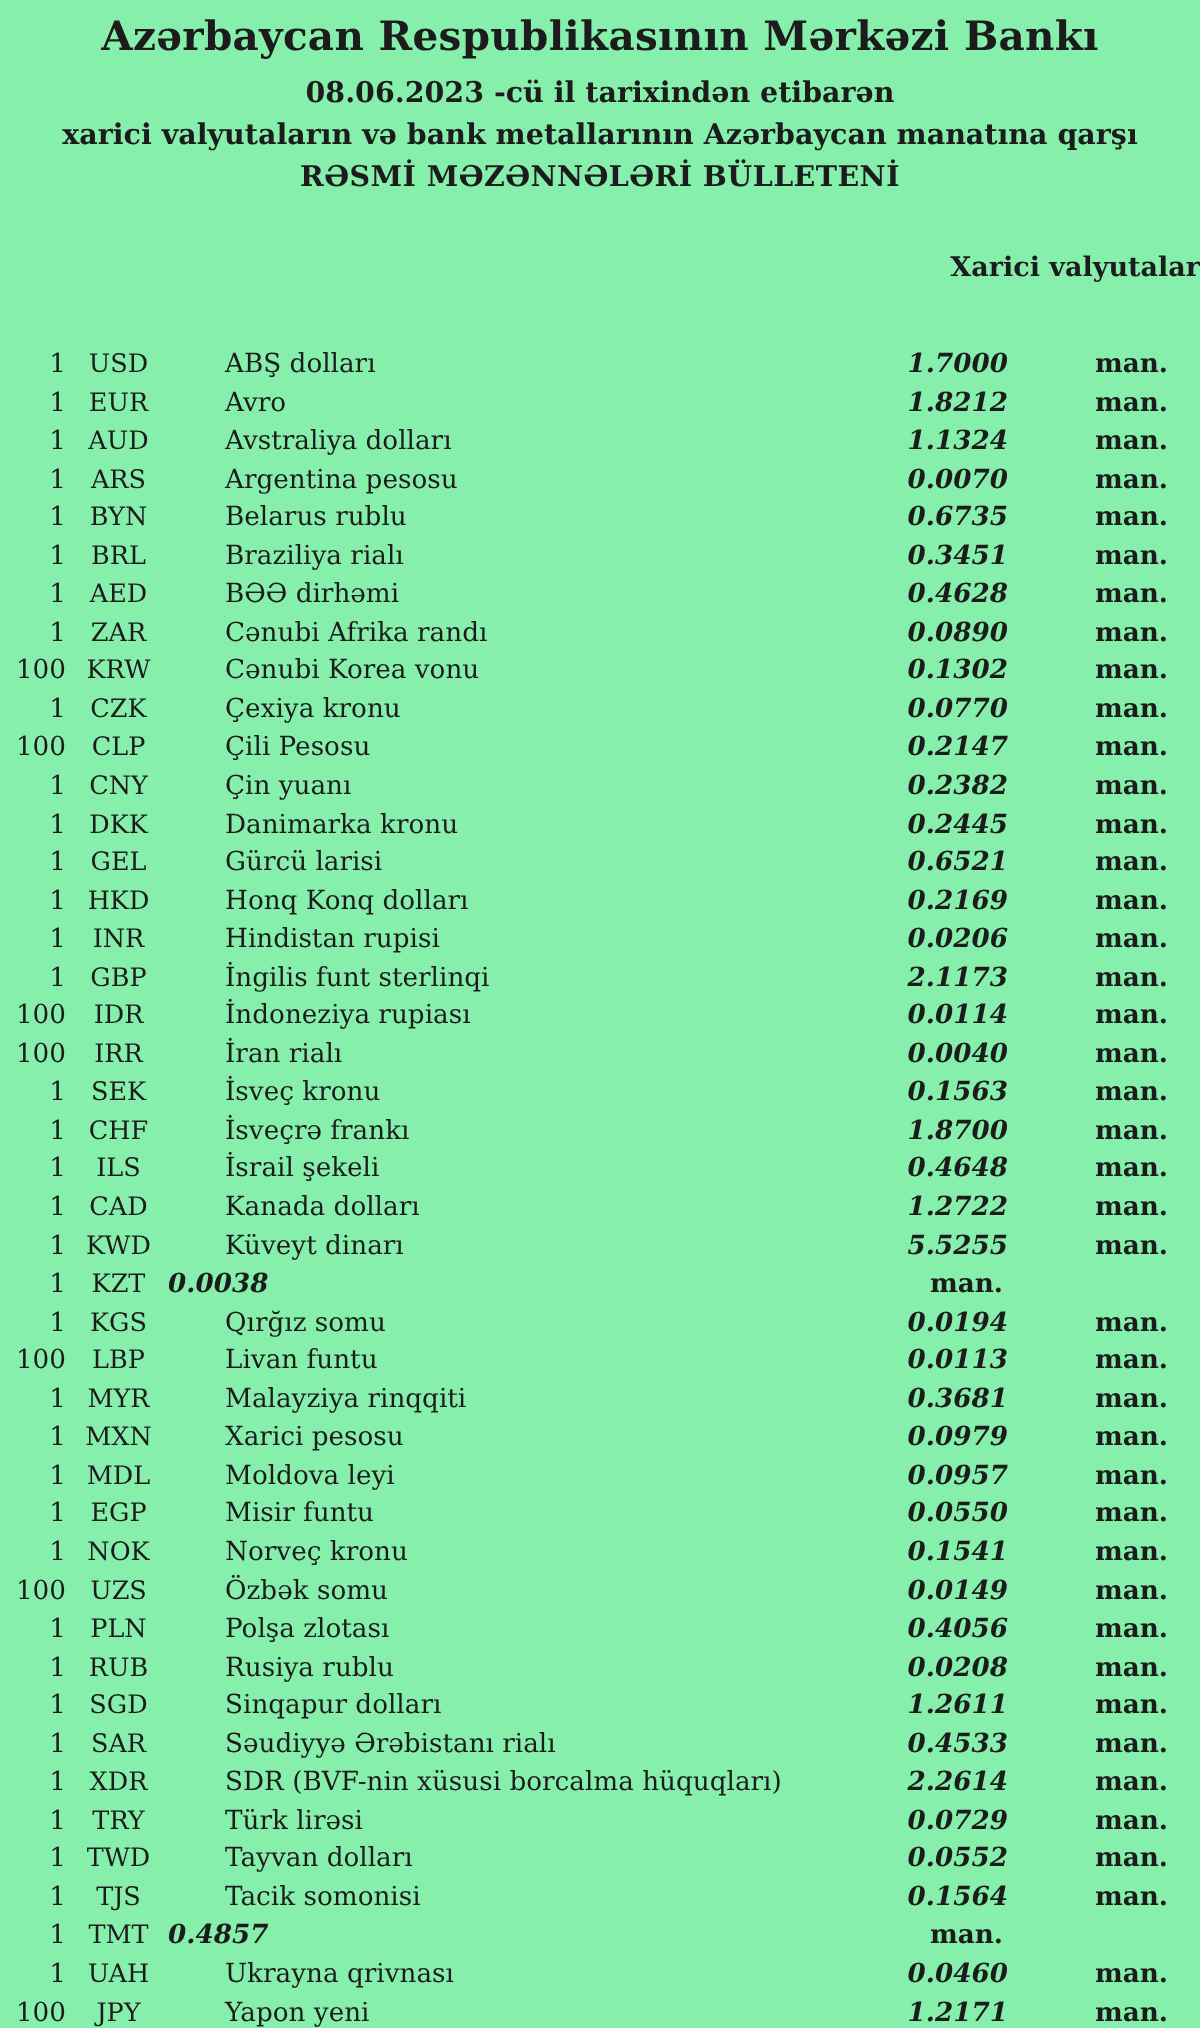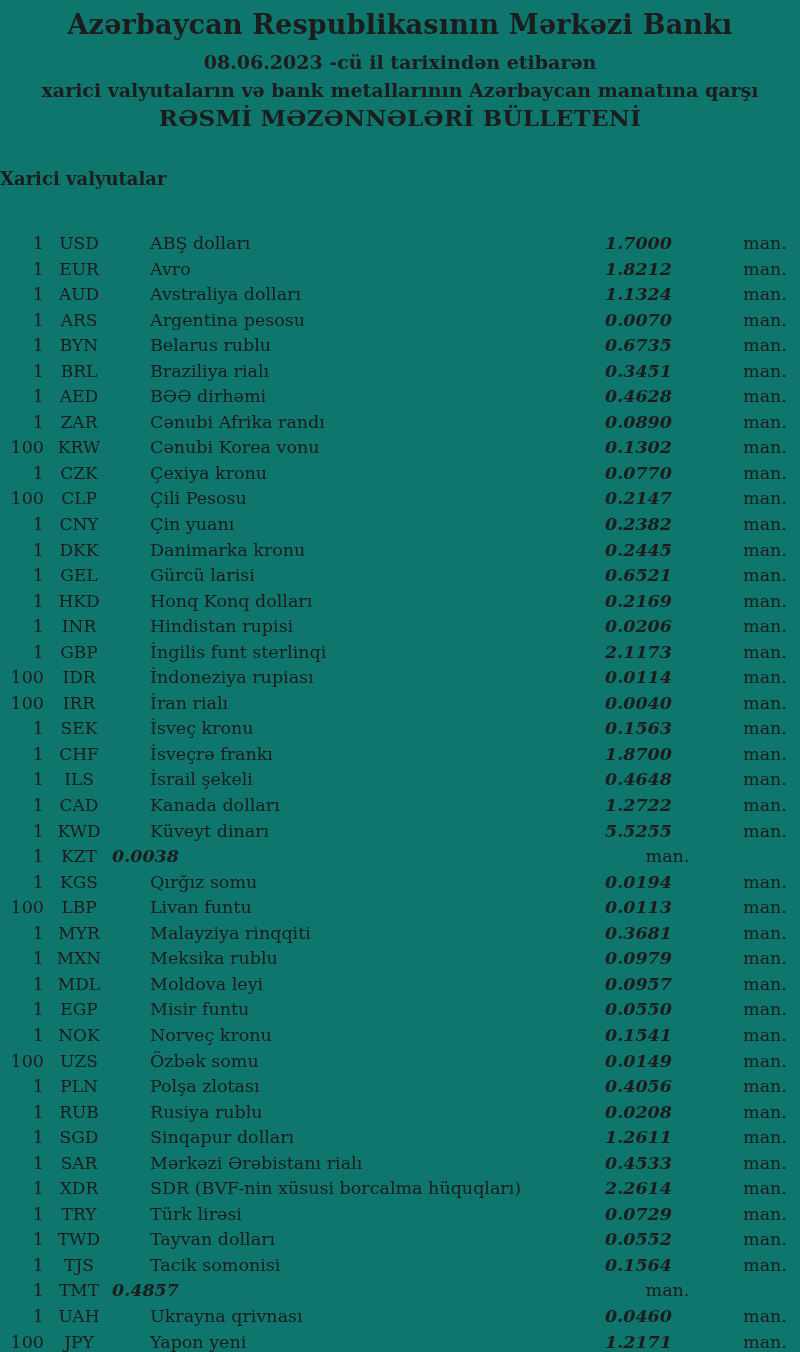--- a/index.html
+++ b/index.html
@@ -11,7 +11,7 @@
     position: relative;
     width: 800px;
     height: 1352px;
-    background: #0f766e;
+    background: #86efac;
     color: #1c1c1c;
     font-family: "DejaVu Serif", "Liberation Serif", serif;
     overflow: hidden;

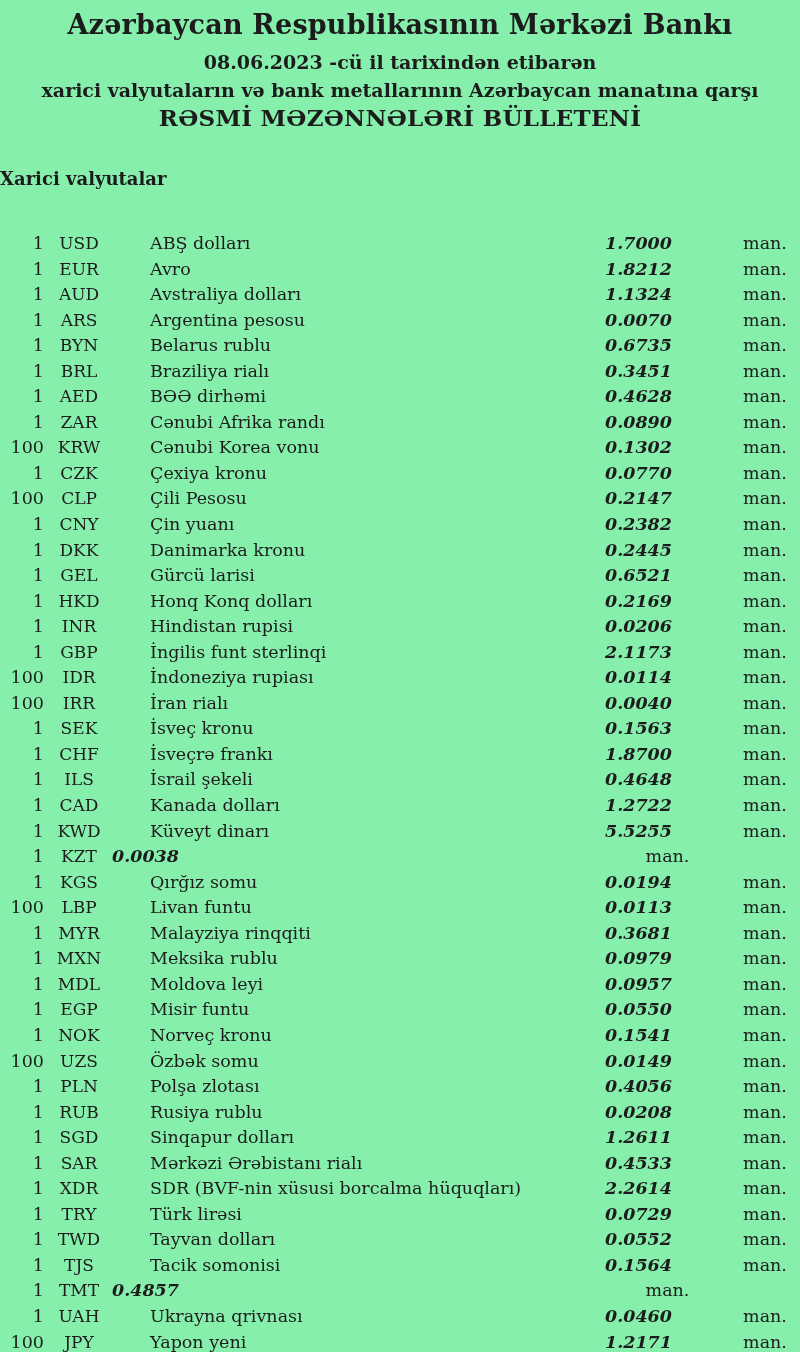--- a/index.html
+++ b/index.html
@@ -40,7 +40,7 @@
   }
   .bulletin-title {
     margin-top: 4px;
-    font-size: 23px;
+    font-size: 19px;
     font-weight: bold;
     line-height: 24px;
     letter-spacing: 0.3px;

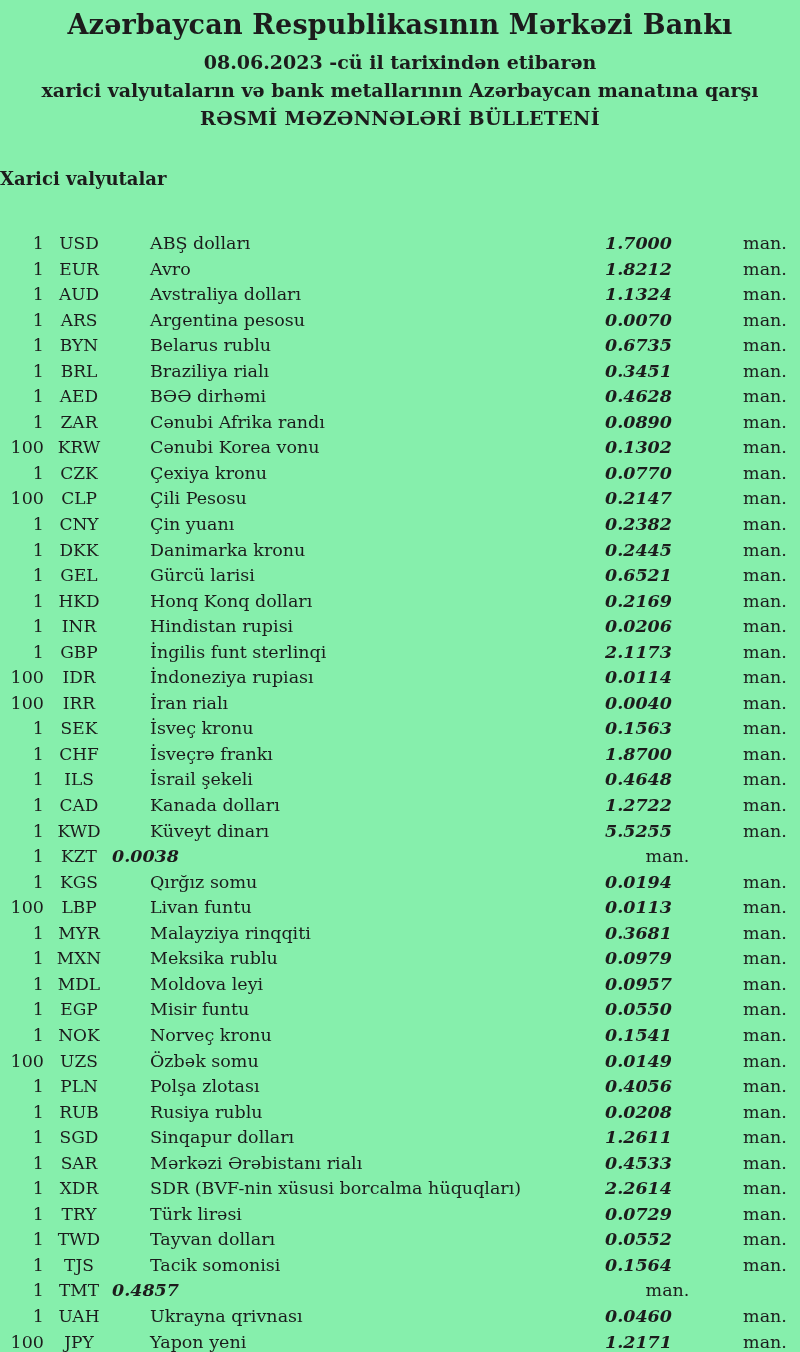--- a/index.html
+++ b/index.html
@@ -47,7 +47,7 @@
   }
   .section-title {
     margin-top: 38px;
-    text-align: left;
+    text-align: right;
     font-size: 18px;
     font-weight: bold;
     line-height: 22px;

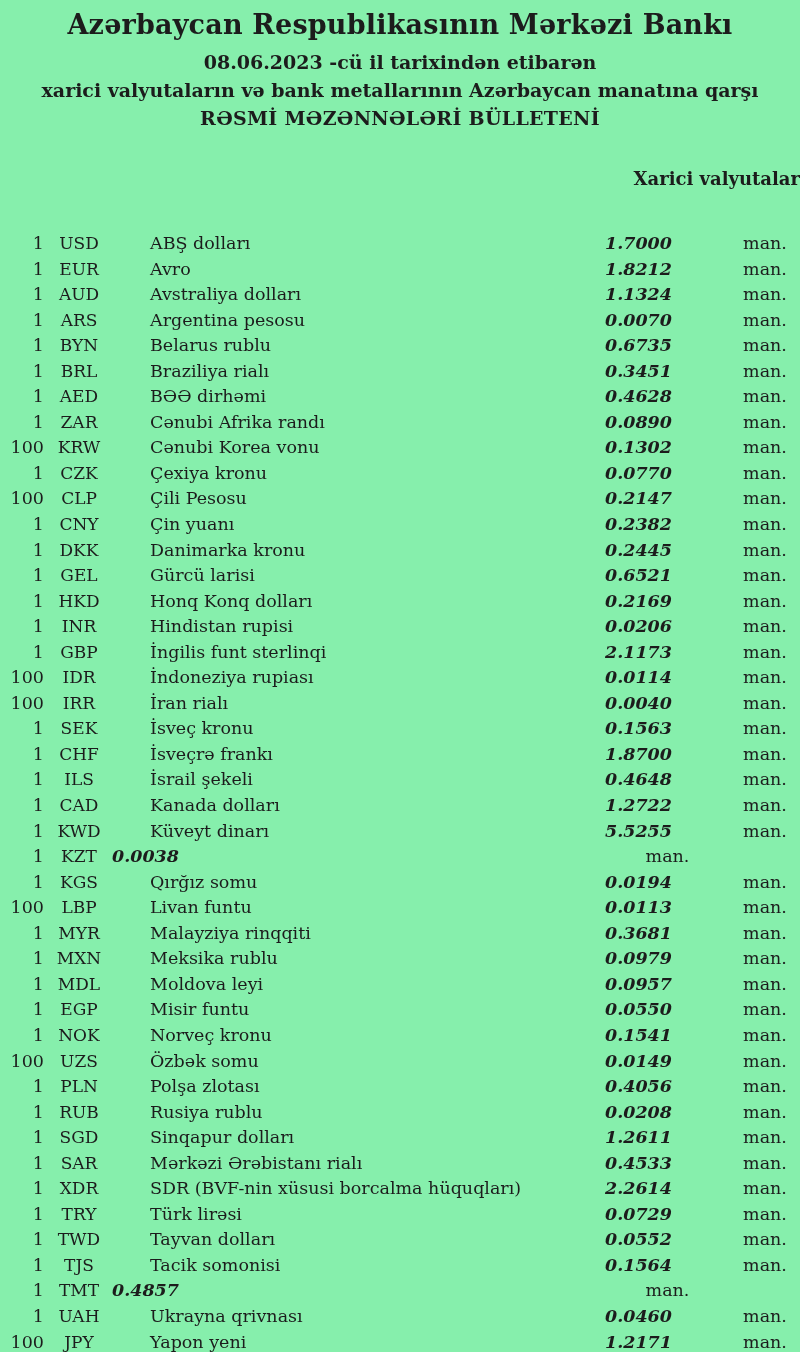--- a/index.html
+++ b/index.html
@@ -85,8 +85,9 @@
     font-style: italic;
   }
   .cell-unit {
-    text-align: center;
+    text-align: left;
     padding-left: 15px;
+    font-weight: bold;
   }
 </style>
 </head>

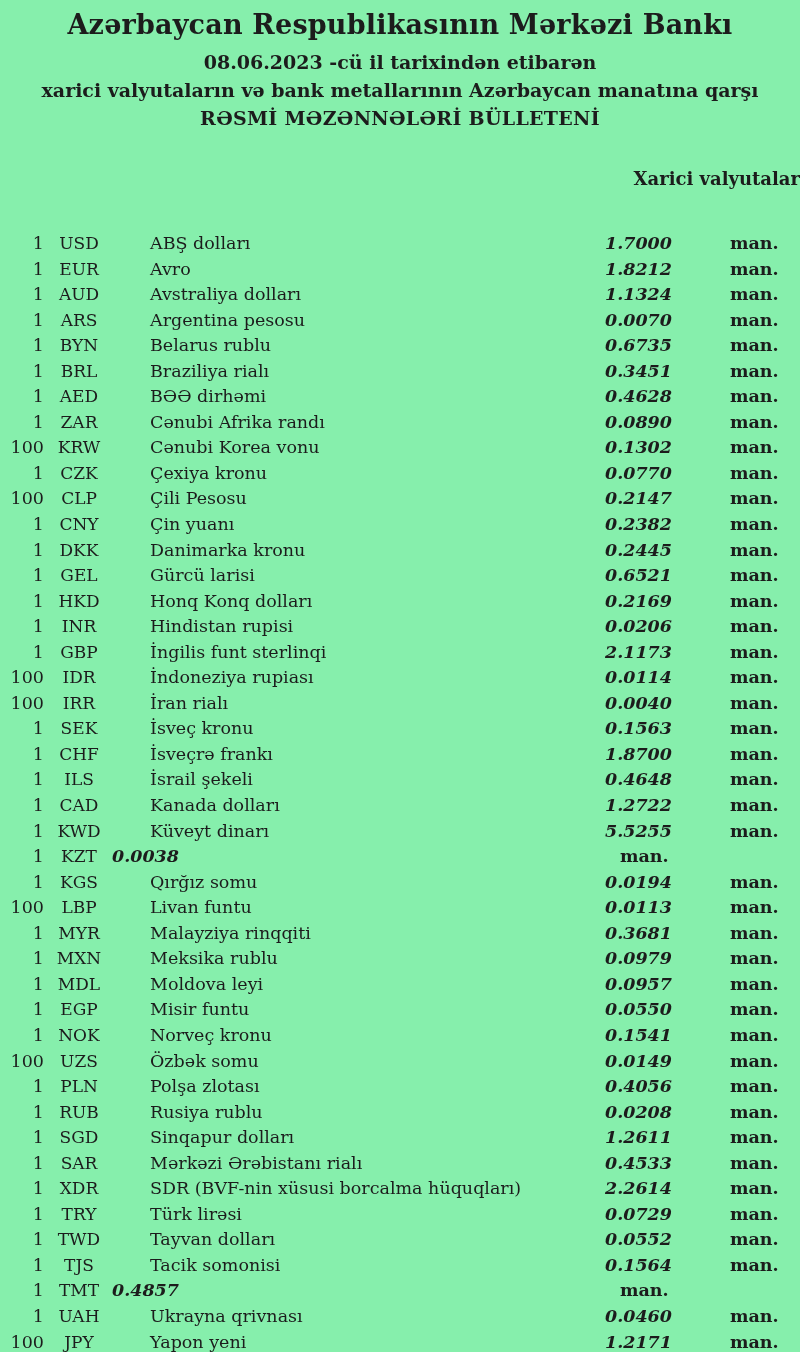--- a/index.html
+++ b/index.html
@@ -303,7 +303,7 @@
       <div class="rate-row">
         <span class="cell-qty">1</span>
         <span class="cell-code">MXN</span>
-        <span class="cell-name">Meksika rublu</span>
+        <span class="cell-name">Xarici pesosu</span>
         <span class="cell-rate">0.0979</span>
         <span class="cell-unit">man.</span>
       </div>

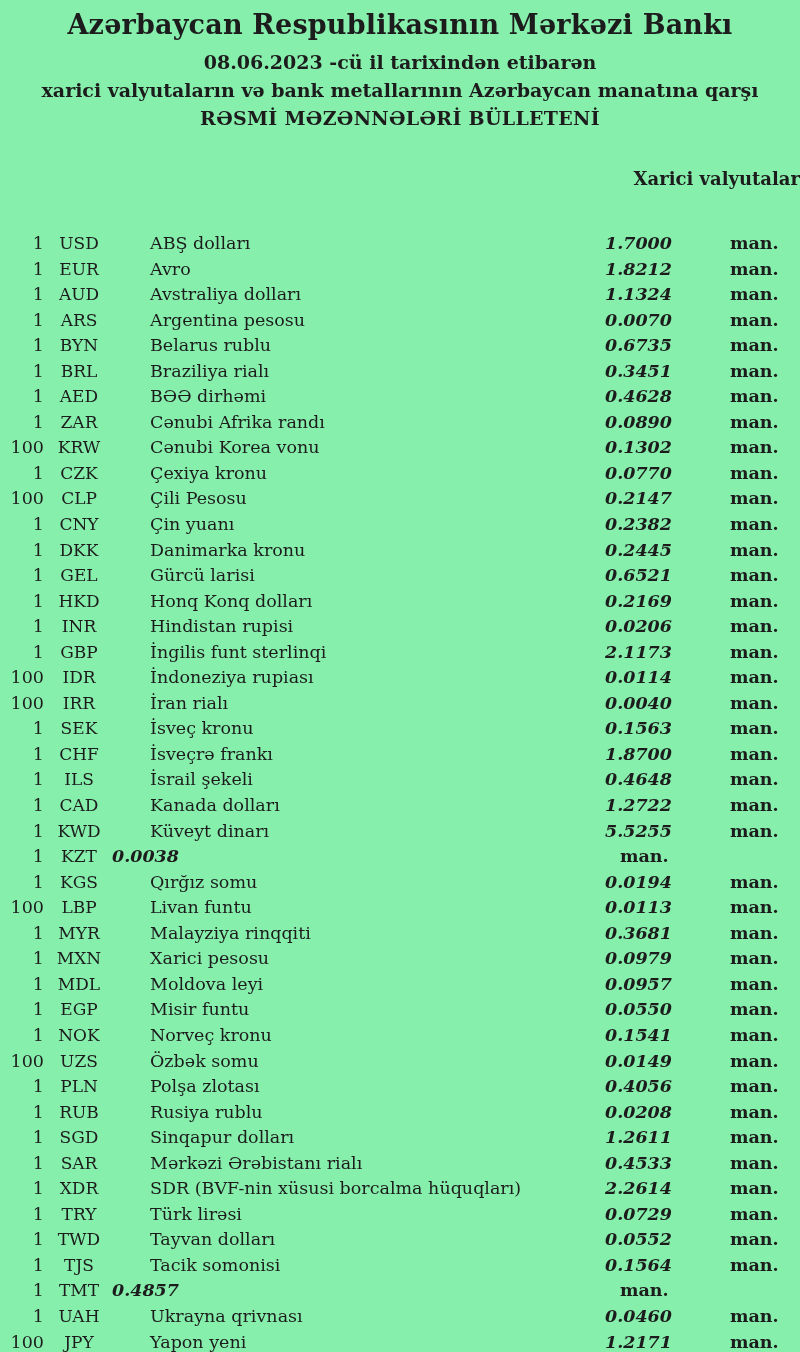--- a/index.html
+++ b/index.html
@@ -359,7 +359,7 @@
       <div class="rate-row">
         <span class="cell-qty">1</span>
         <span class="cell-code">SAR</span>
-        <span class="cell-name">Mərkəzi Ərəbistanı rialı</span>
+        <span class="cell-name">Səudiyyə Ərəbistanı rialı</span>
         <span class="cell-rate">0.4533</span>
         <span class="cell-unit">man.</span>
       </div>

